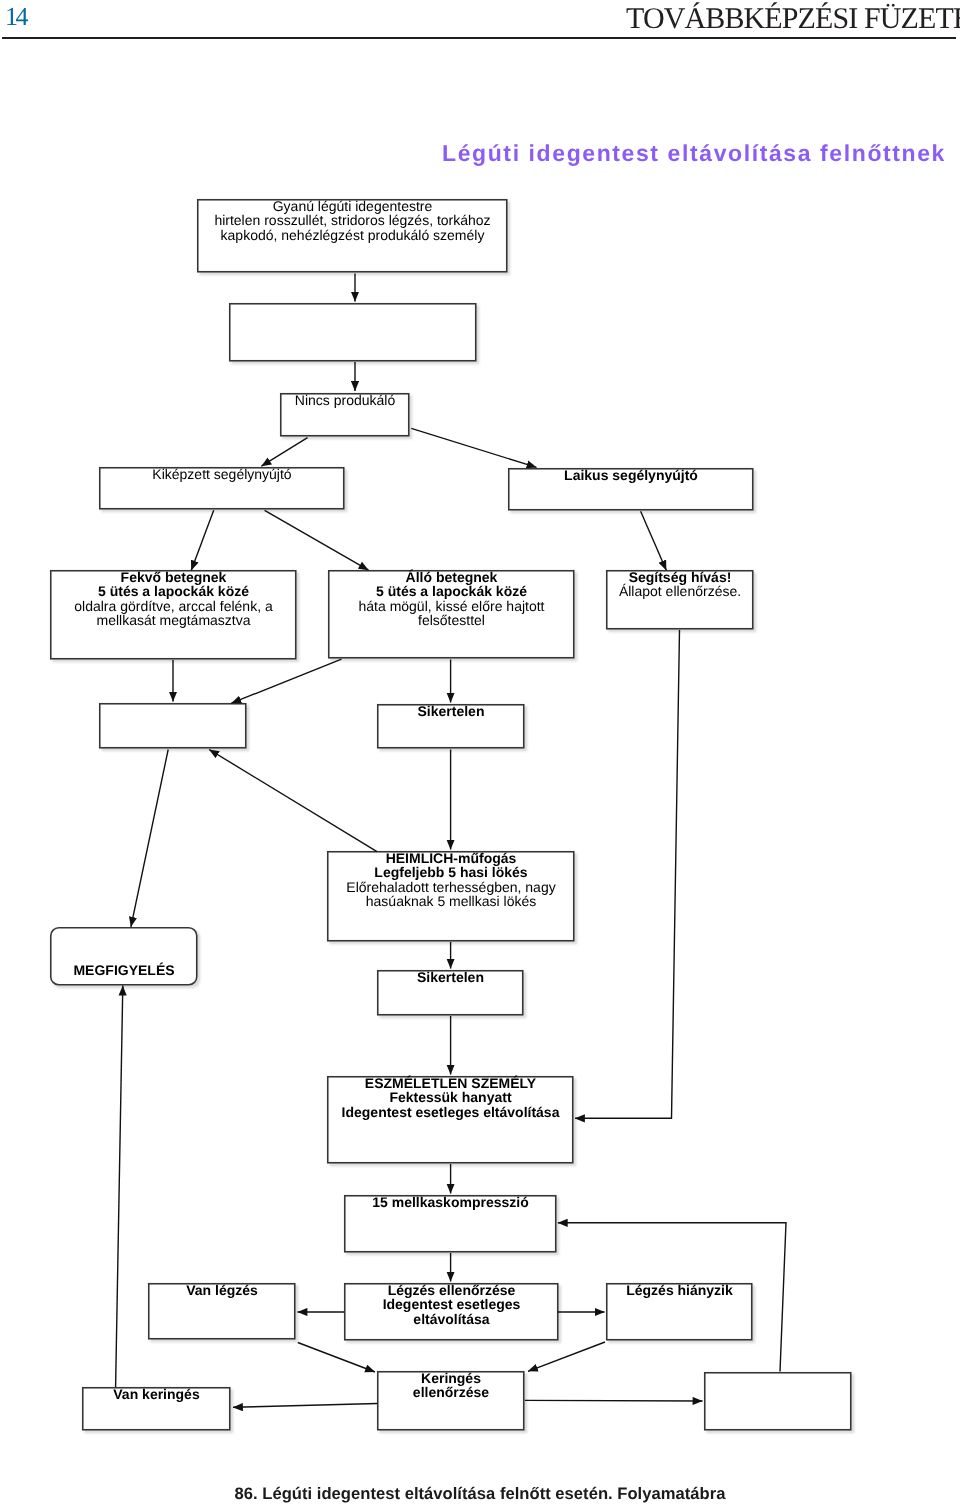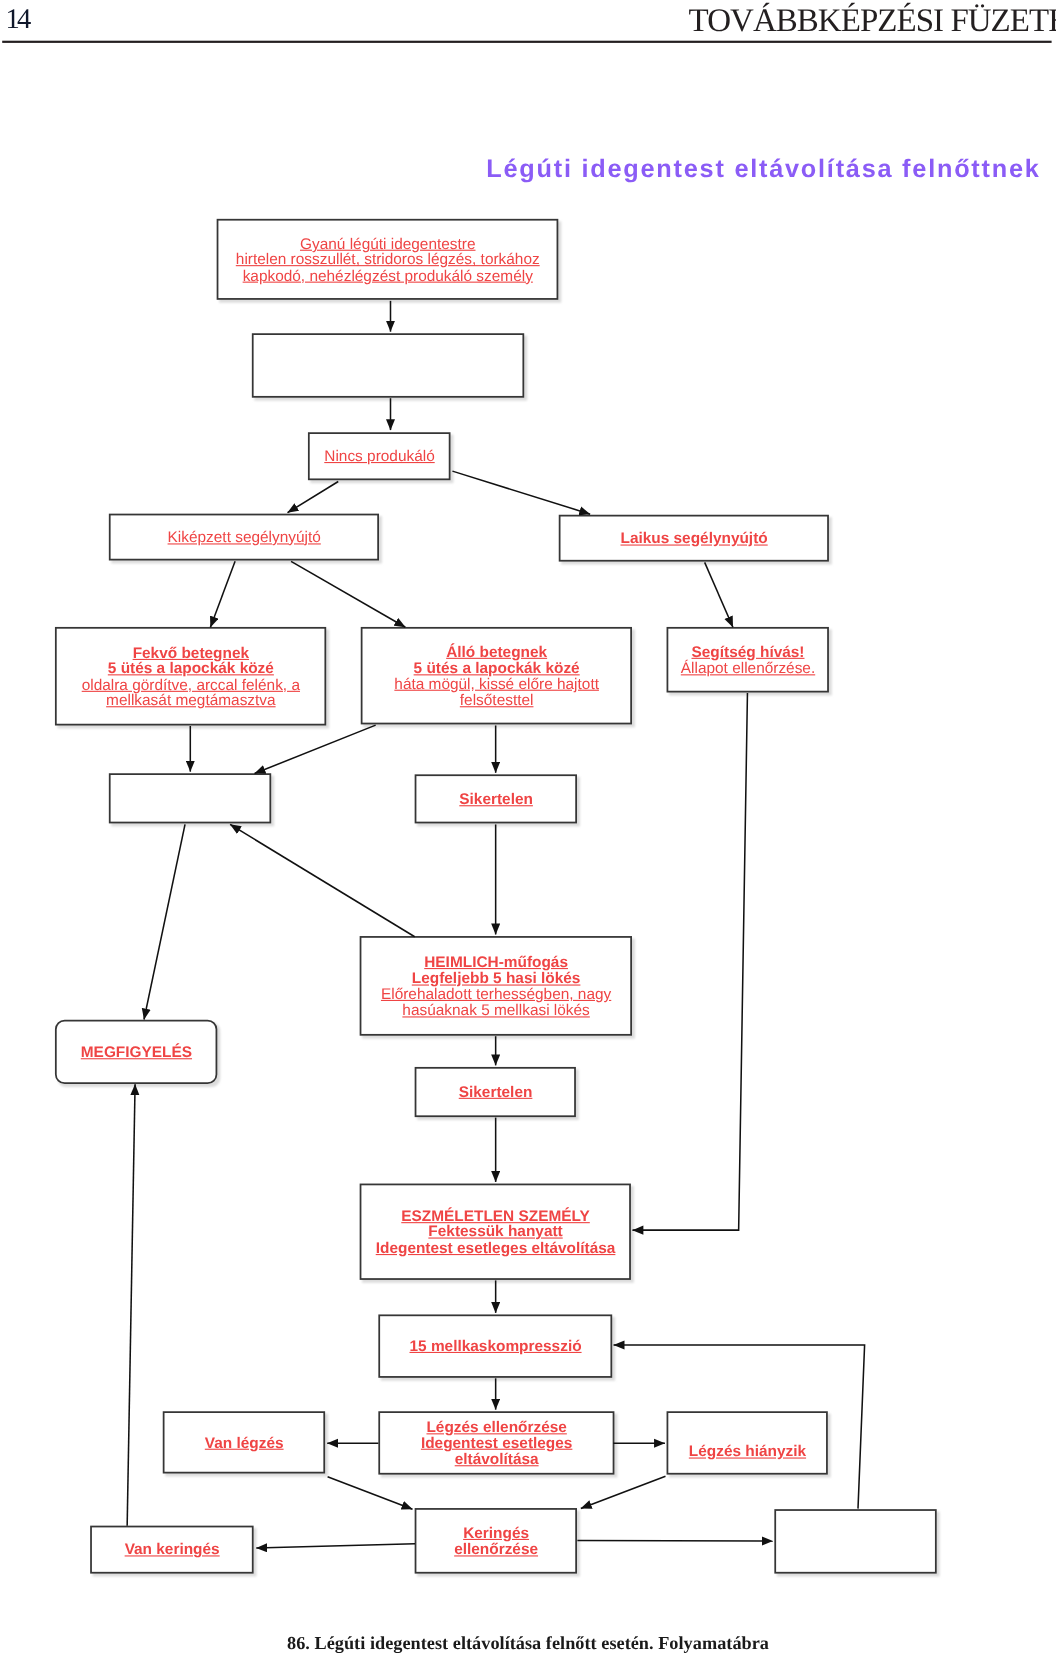--- a/index.html
+++ b/index.html
@@ -12,7 +12,7 @@
   
   .hdr{position:absolute;left:0;top:0;width:960px;height:50px;}
   .folio{position:absolute;left:5px;top:8px;font-family:"Liberation Serif",serif;
-         font-size:26px;line-height:17px;color:#0f172a;letter-spacing:-2.5px;}
+         font-size:26px;line-height:17px;color:#0369a1;letter-spacing:-2.5px;}
   .runtitle{position:absolute;left:626px;top:9.6px;font-family:"Liberation Serif",serif;
             font-size:30px;line-height:17px;color:#231f20;white-space:nowrap;
             letter-spacing:-0.88px;}

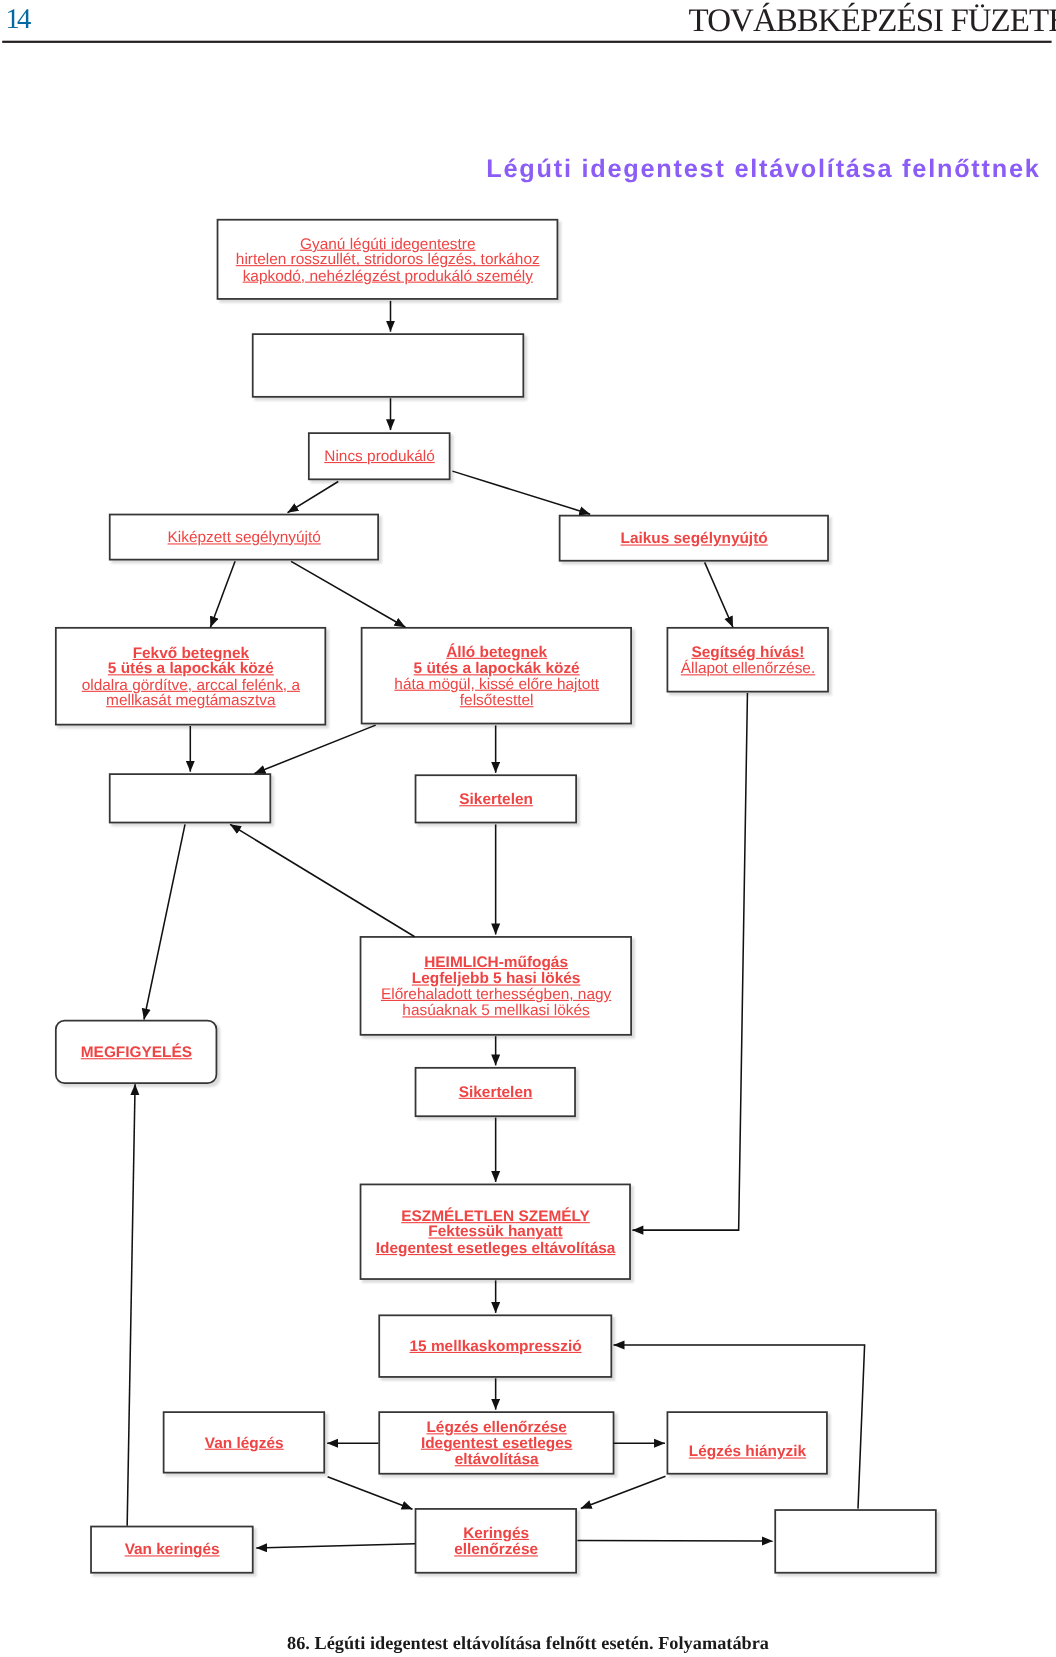--- a/index.html
+++ b/index.html
@@ -24,8 +24,8 @@
             line-height:18.3px;color:#8b5cf6;letter-spacing:1.6px;text-indent:1.6px;}
 
   .bx{position:absolute;box-sizing:border-box;border:0;background:transparent;
-      display:flex;align-items:center;justify-content:center;text-align:center;
-      color:#ef4444;z-index:3;text-decoration:underline;}
+      display:flex;justify-content:center;text-align:center;
+      color:#000000;z-index:3;}
   .bx .tx{display:block;width:100%;position:relative;top:-0.45px;}
   .bx span{display:block;line-height:14.5px;white-space:nowrap;}
   .bx span.b{font-weight:bold;}

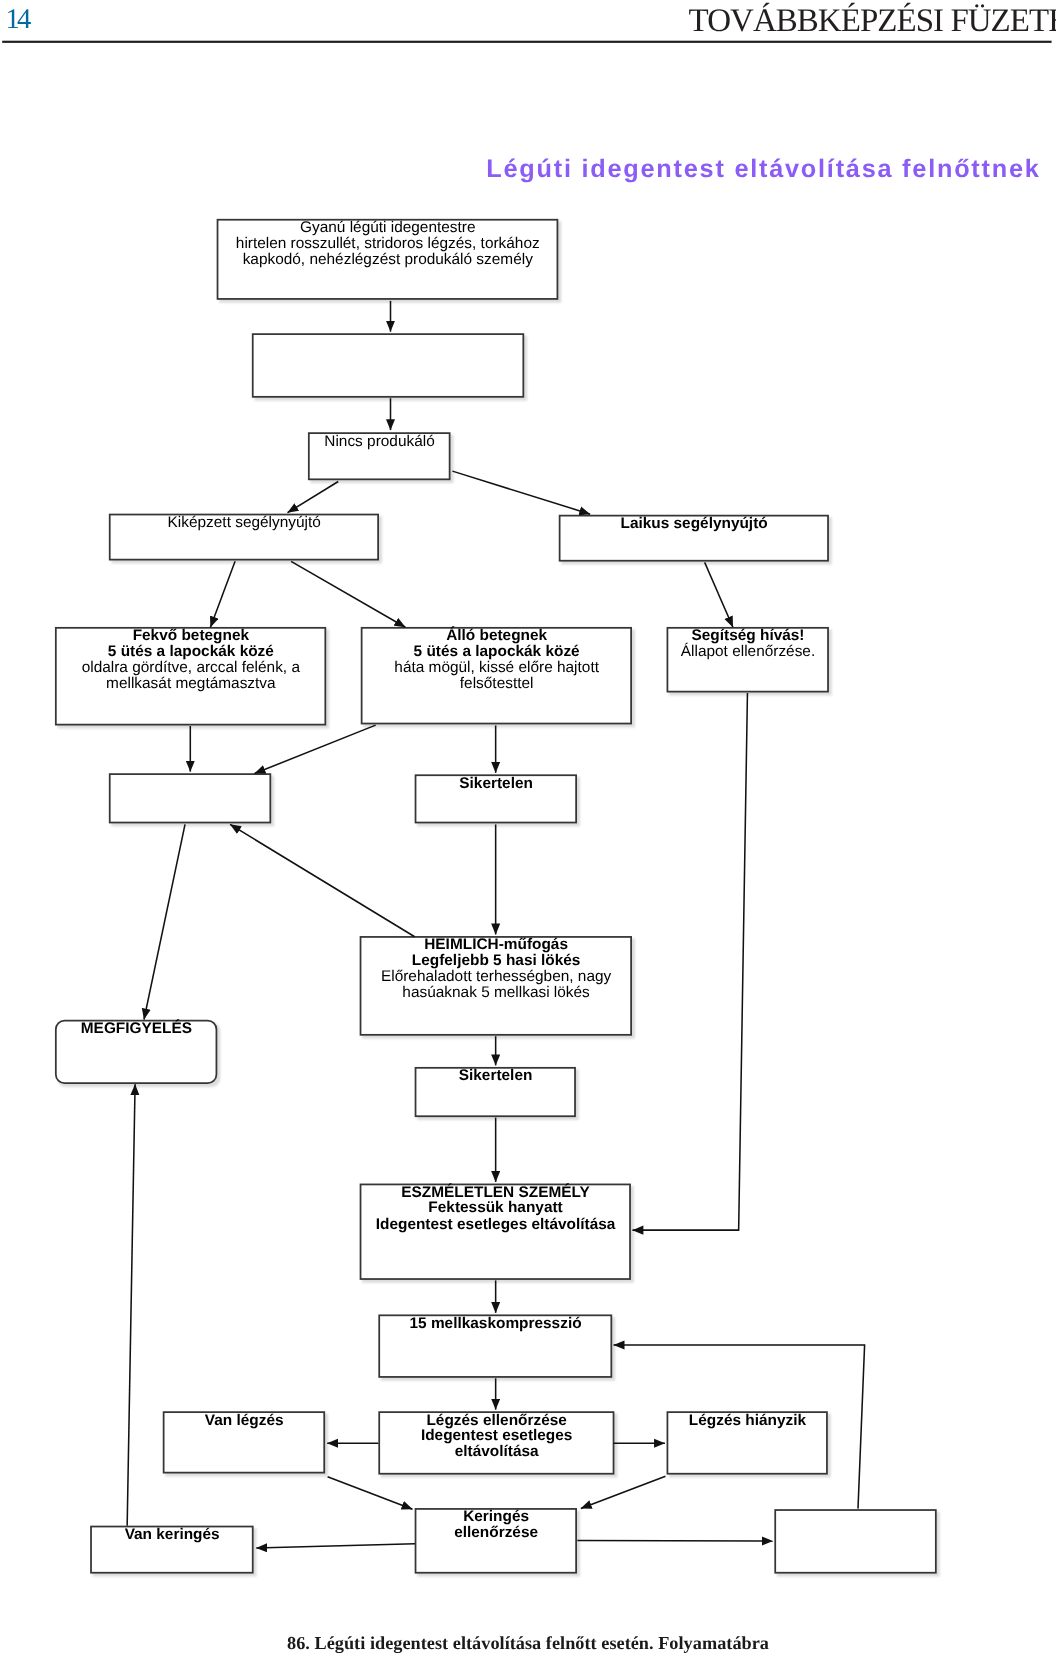--- a/index.html
+++ b/index.html
@@ -29,7 +29,7 @@
   .bx .tx{display:block;width:100%;position:relative;top:-0.45px;}
   .bx span{display:block;line-height:14.5px;white-space:nowrap;}
   .bx span.b{font-weight:bold;}
-  .round{border-radius:8px;}
+  .round{border-radius:8px;margin-top:36px;}
 
   svg.wires{position:absolute;left:0;top:0;width:960px;height:1506px;z-index:2;}
   svg.shapes{position:absolute;left:0;top:0;width:960px;height:1506px;z-index:1;}

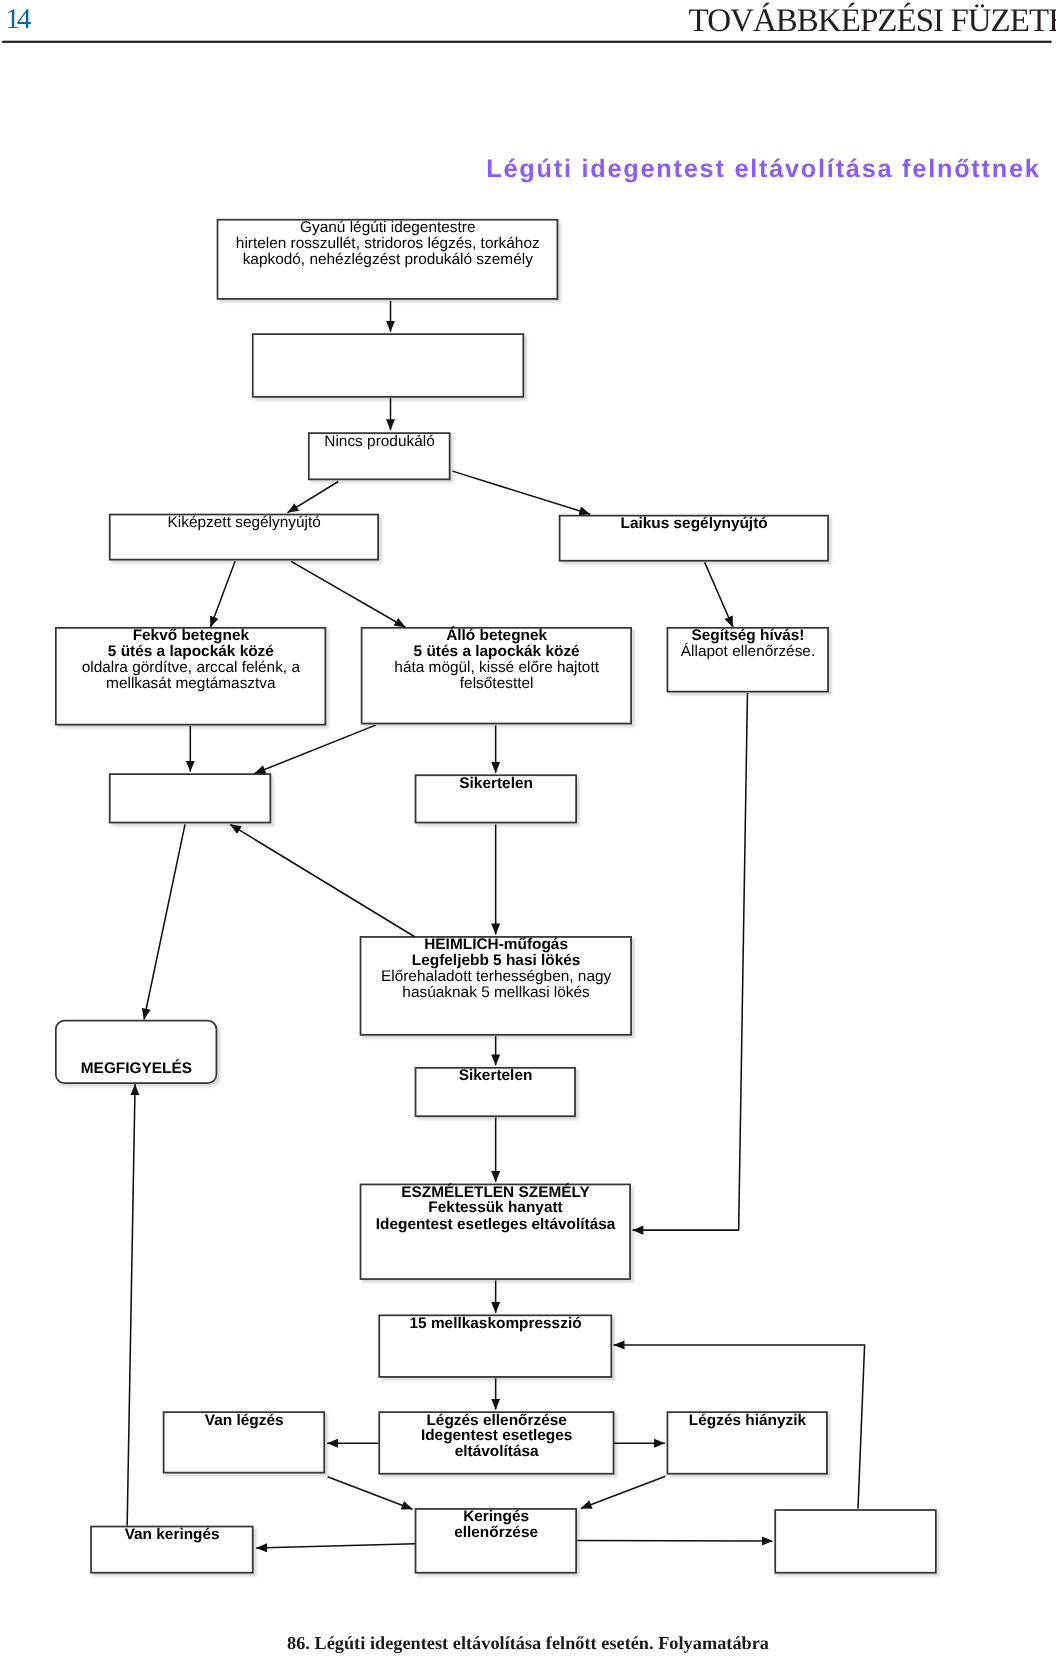--- a/index.html
+++ b/index.html
@@ -39,7 +39,7 @@
   svg.wires marker path{fill:#111;stroke:none;}
 
   .caption{position:absolute;left:0;top:1486px;width:960px;text-align:center;
-           font-family:Liberation Serif, serif;font-weight:bold;font-size:16.6px;
+           font-family:Liberation Sans, sans-serif;font-weight:bold;font-size:16.6px;
            line-height:16.6px;color:#1a1a1a;letter-spacing:0.02px;}
 </style>
 </head>

